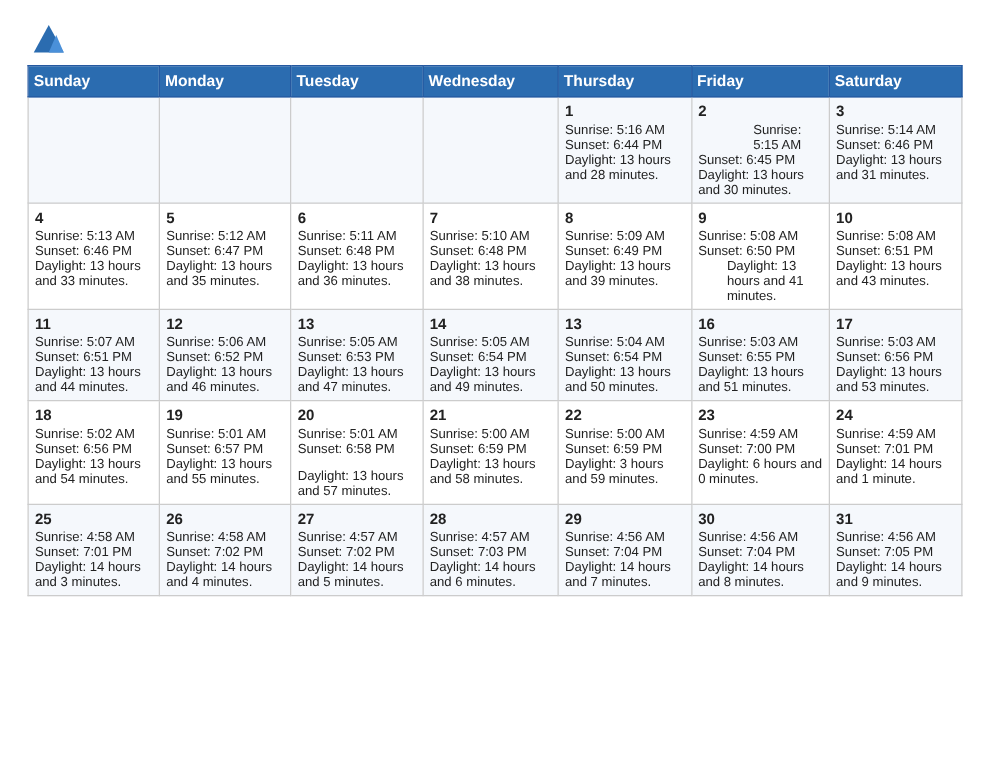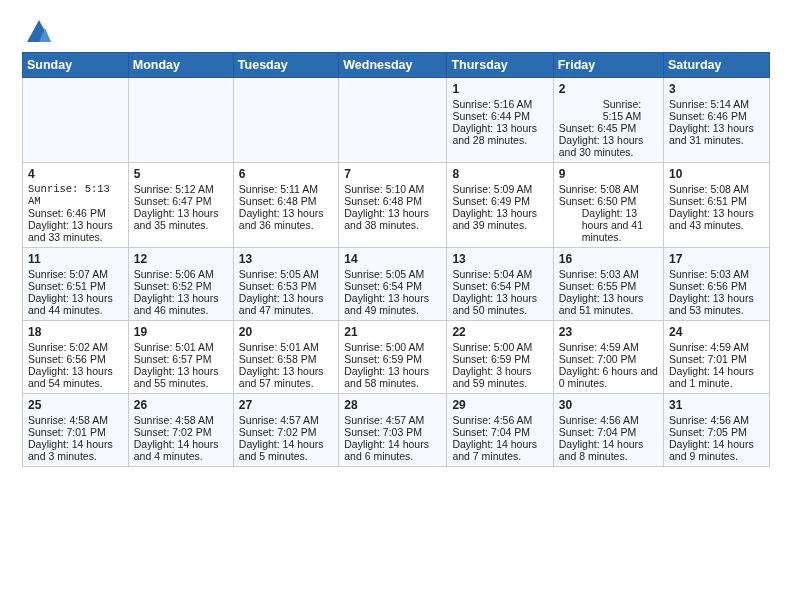--- a/index.html
+++ b/index.html
@@ -160,7 +160,7 @@
         <tr>
           <td>
             <span class="day-num">4</span>
-            <span style="display: block; font-family: Liberation Mono, monospace;">Sunrise: 5:13 AM</span>
+            <span style="display: block;">Sunrise: 5:13 AM</span>
             <span style="display: block;">Sunset: 6:46 PM</span>
             <span style="display: block;">Daylight: 13 hours and 33 minutes.</span>
           </td>

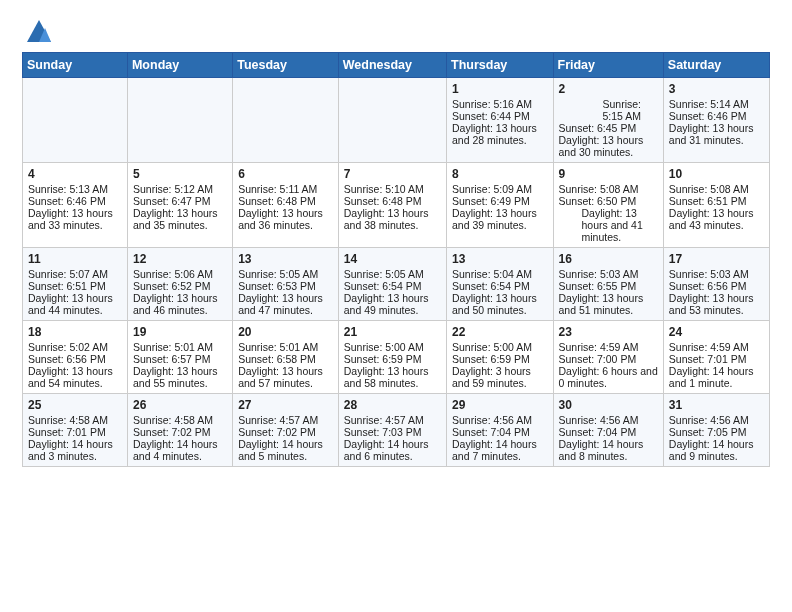--- a/index.html
+++ b/index.html
@@ -262,7 +262,7 @@
             <span class="day-num">20</span>
             <span style="display: block;">Sunrise: 5:01 AM</span>
             <span style="display: block;">Sunset: 6:58 PM</span>
-            <span style="display: block;">Daylight: 13 hours and 57 minutes.</span>
+            <span style="display: block; margin-top: 10px;">Daylight: 13 hours and 57 minutes.</span>
           </td>
           <td>
             <span class="day-num">21</span>

